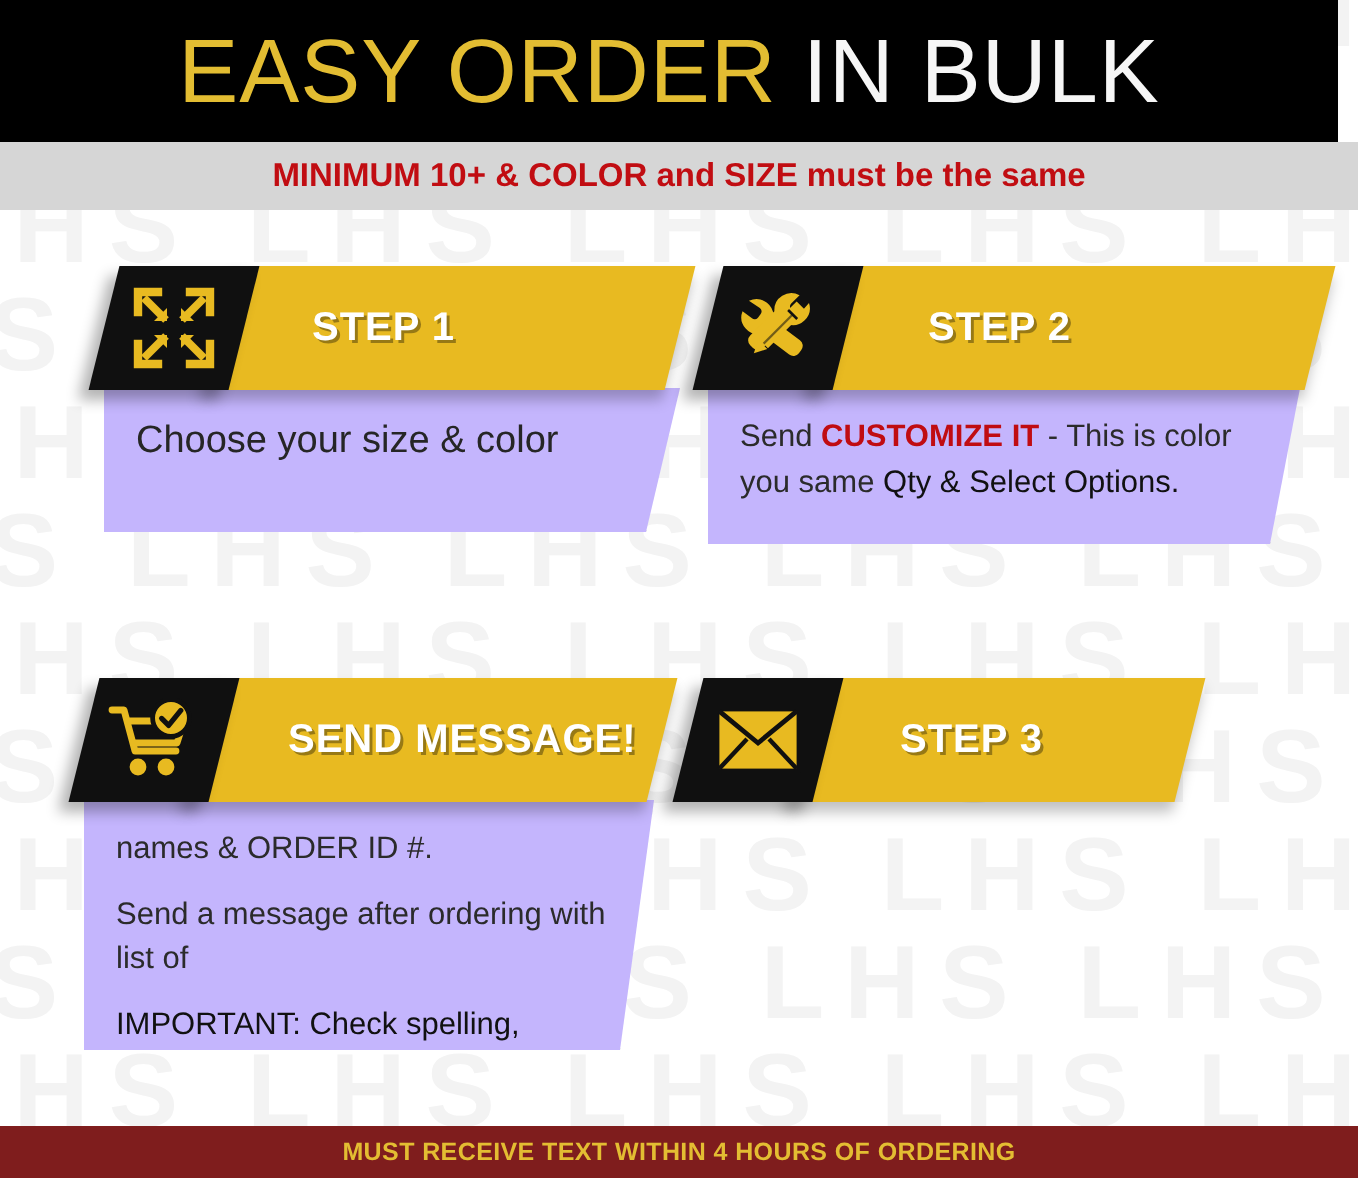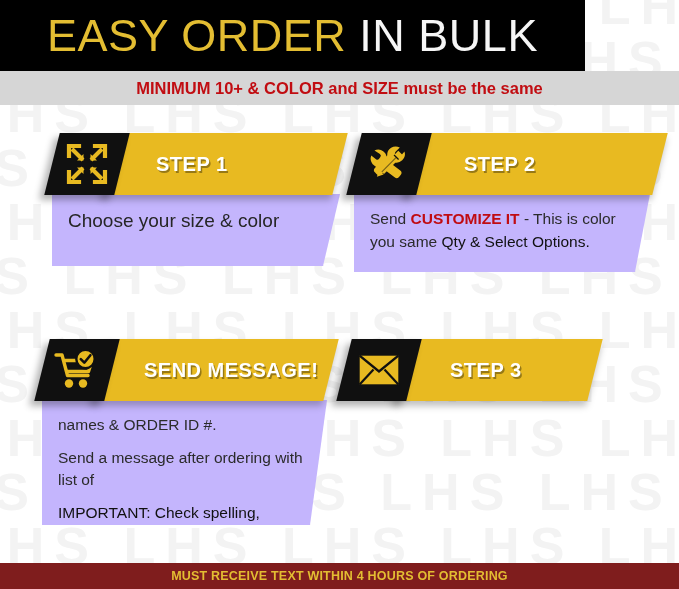--- a/index.html
+++ b/index.html
@@ -45,7 +45,7 @@
   #header-bar {
     position: absolute;
     left: 0; top: 0;
-    width: 585px;
+    width: 669px;
     height: 71px;
     background: #000000;
     z-index: 3;

